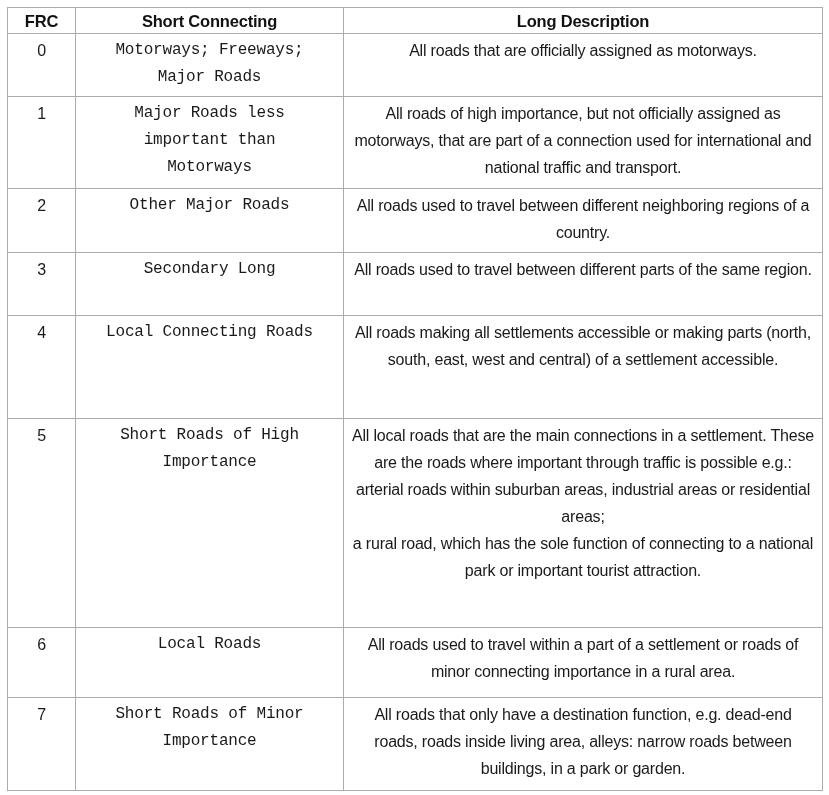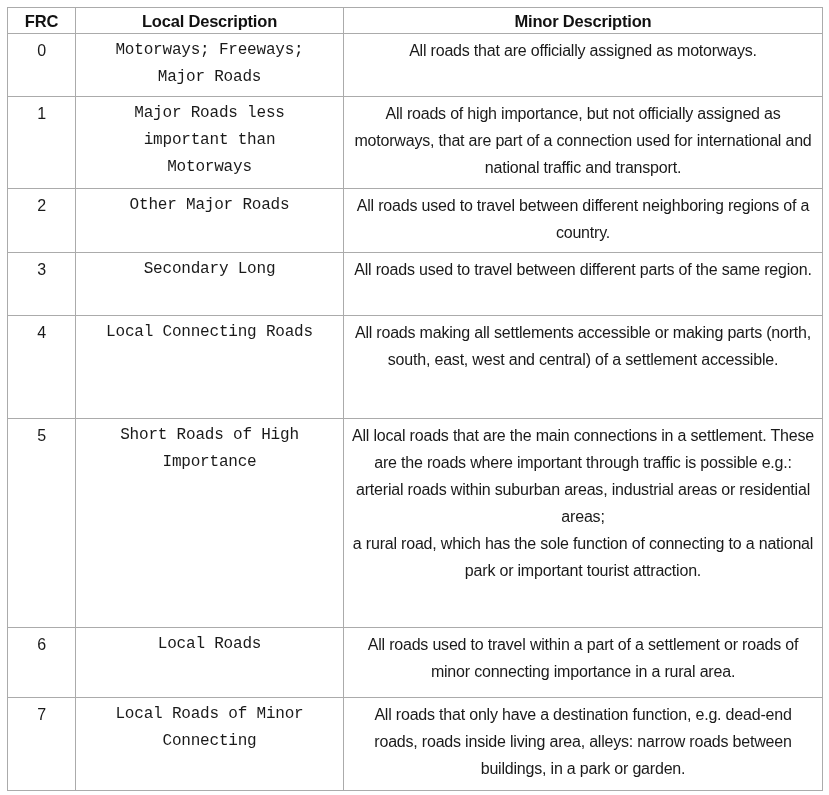--- a/index.html
+++ b/index.html
@@ -77,7 +77,7 @@
   <thead>
     <tr class="h-head">
       <th>FRC</th>
-      <th>Local Description</th>
+      <th>Short Connecting</th>
       <th>Minor Description</th>
     </tr>
   </thead>

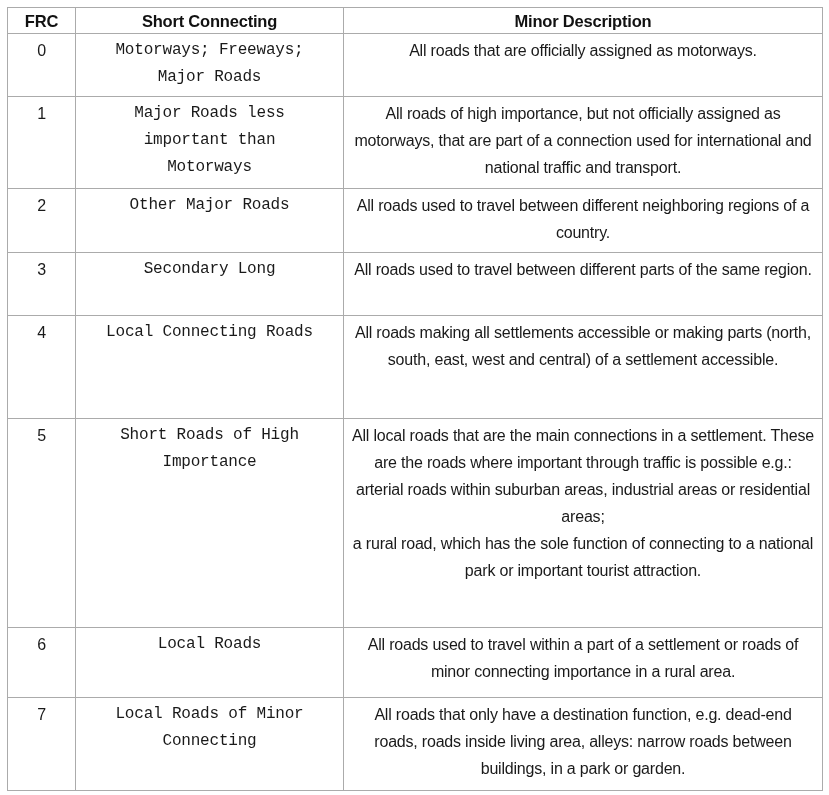--- a/index.html
+++ b/index.html
@@ -78,7 +78,7 @@
     <tr class="h-head">
       <th>FRC</th>
       <th>Short Connecting</th>
-      <th>Minor Description</th>
+      <th>Long Description</th>
     </tr>
   </thead>
   <tbody>

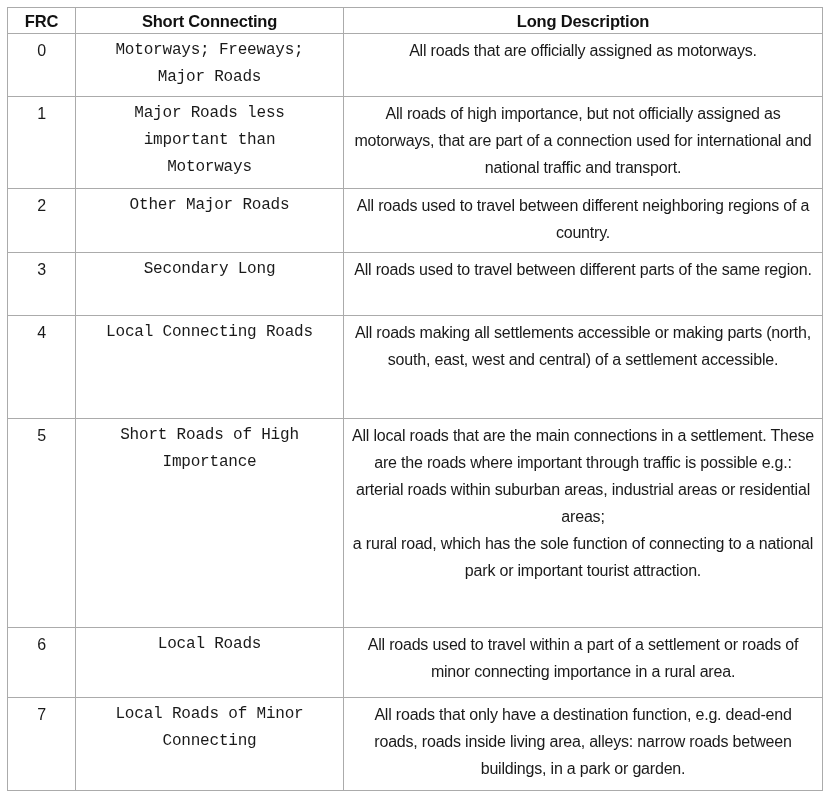--- a/index.html
+++ b/index.html
@@ -121,7 +121,7 @@
     </tr>
     <tr class="rh7">
       <td class="cell-frc">7</td>
-      <td class="cell-short">Local Roads of Minor Connecting</td>
+      <td class="cell-short">Short Roads of Minor Importance</td>
       <td class="cell-long">All roads that only have a destination function, e.g. dead-end roads, roads inside living area, alleys: narrow roads between buildings, in a park or garden.</td>
     </tr>
   </tbody>

